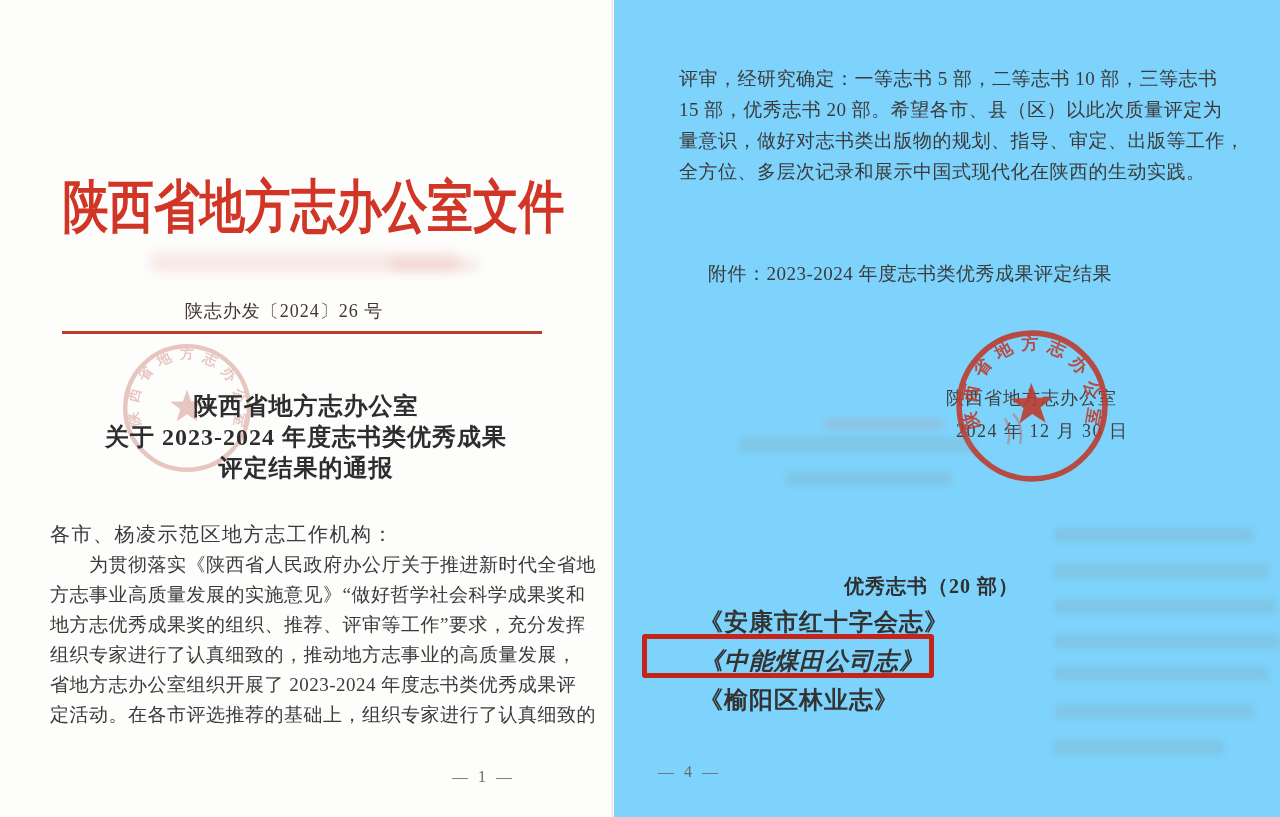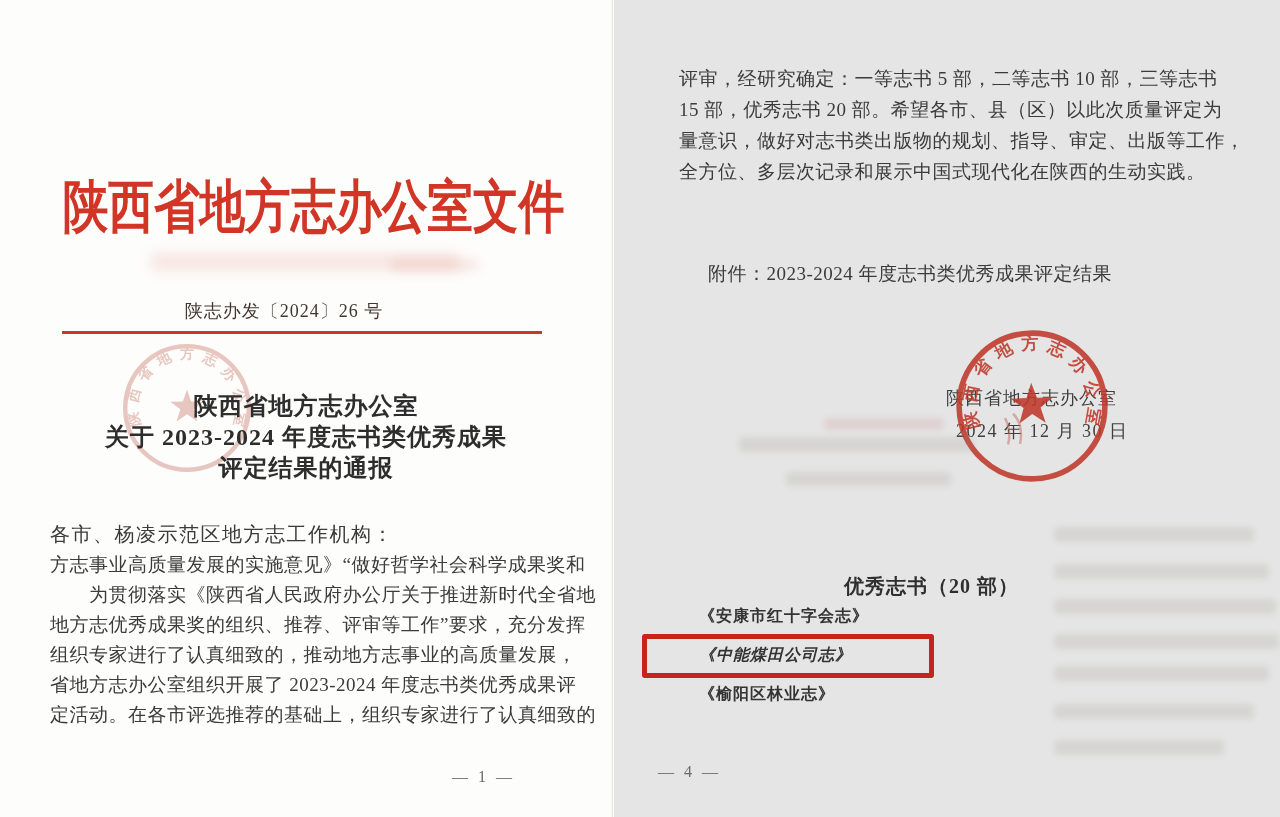--- a/index.html
+++ b/index.html
@@ -11,7 +11,7 @@
   }
   .page{position:absolute; top:0; bottom:0; background:#fdfdfc;}
   .page-left{left:0; width:612px;}
-  .page-right{left:614px; width:666px; background:#e5e5e5;}
+  .page-right{left:614px; width:666px; background:#7dd3fc;}
   .seam{position:absolute; top:0; bottom:0; left:611px; width:4px;
     background:linear-gradient(90deg, rgba(0,0,0,0) 0%, rgba(120,120,120,0.18) 45%, rgba(255,255,255,0.9) 60%, rgba(0,0,0,0) 100%);}
 

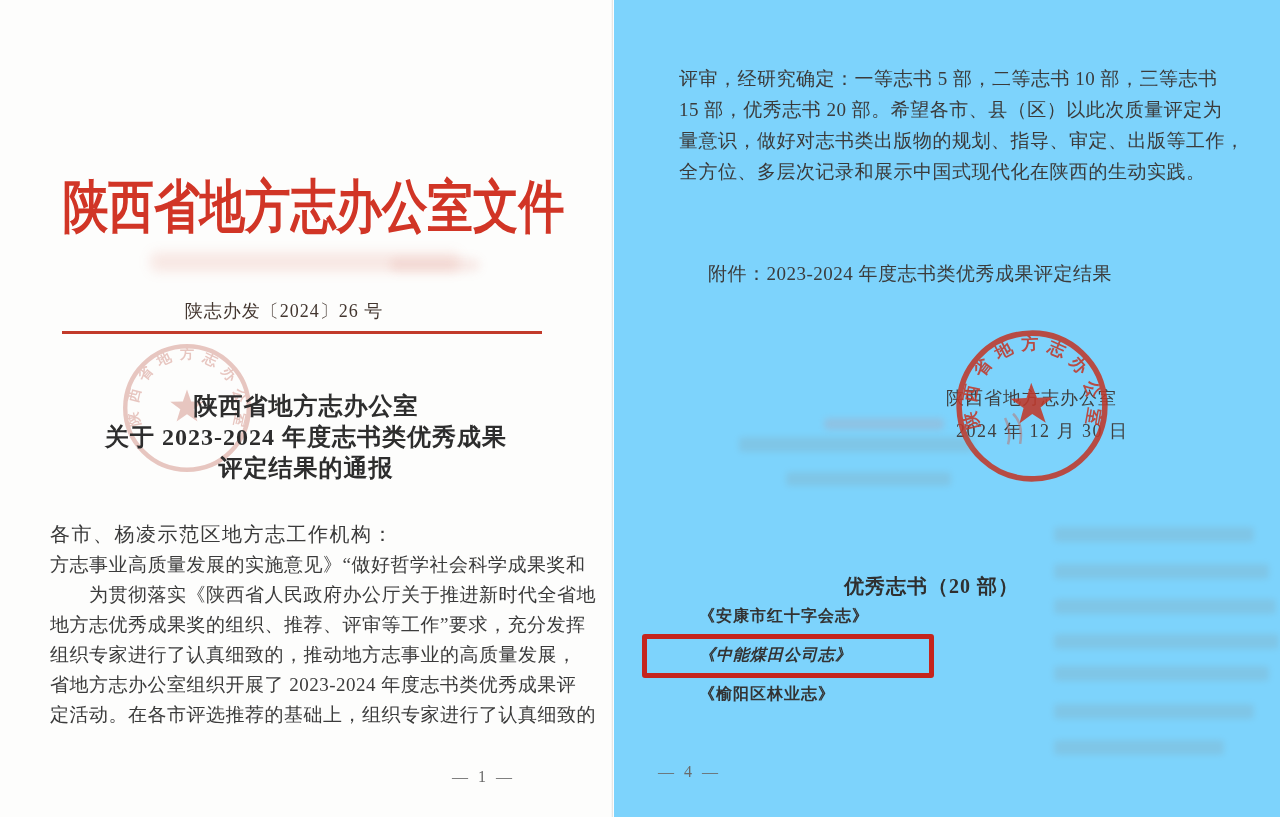--- a/index.html
+++ b/index.html
@@ -129,8 +129,8 @@
     <div class="salutation">各市、杨凌示范区地方志工作机构：</div>
 
     <div class="body-block body-left">
+      <div class="bline">　　为贯彻落实《陕西省人民政府办公厅关于推进新时代全省地</div>
       <div class="bline">方志事业高质量发展的实施意见》“做好哲学社会科学成果奖和</div>
-      <div class="bline">　　为贯彻落实《陕西省人民政府办公厅关于推进新时代全省地</div>
       <div class="bline">地方志优秀成果奖的组织、推荐、评审等工作”要求，充分发挥</div>
       <div class="bline">组织专家进行了认真细致的，推动地方志事业的高质量发展，</div>
       <div class="bline">省地方志办公室组织开展了 2023-2024 年度志书类优秀成果评</div>

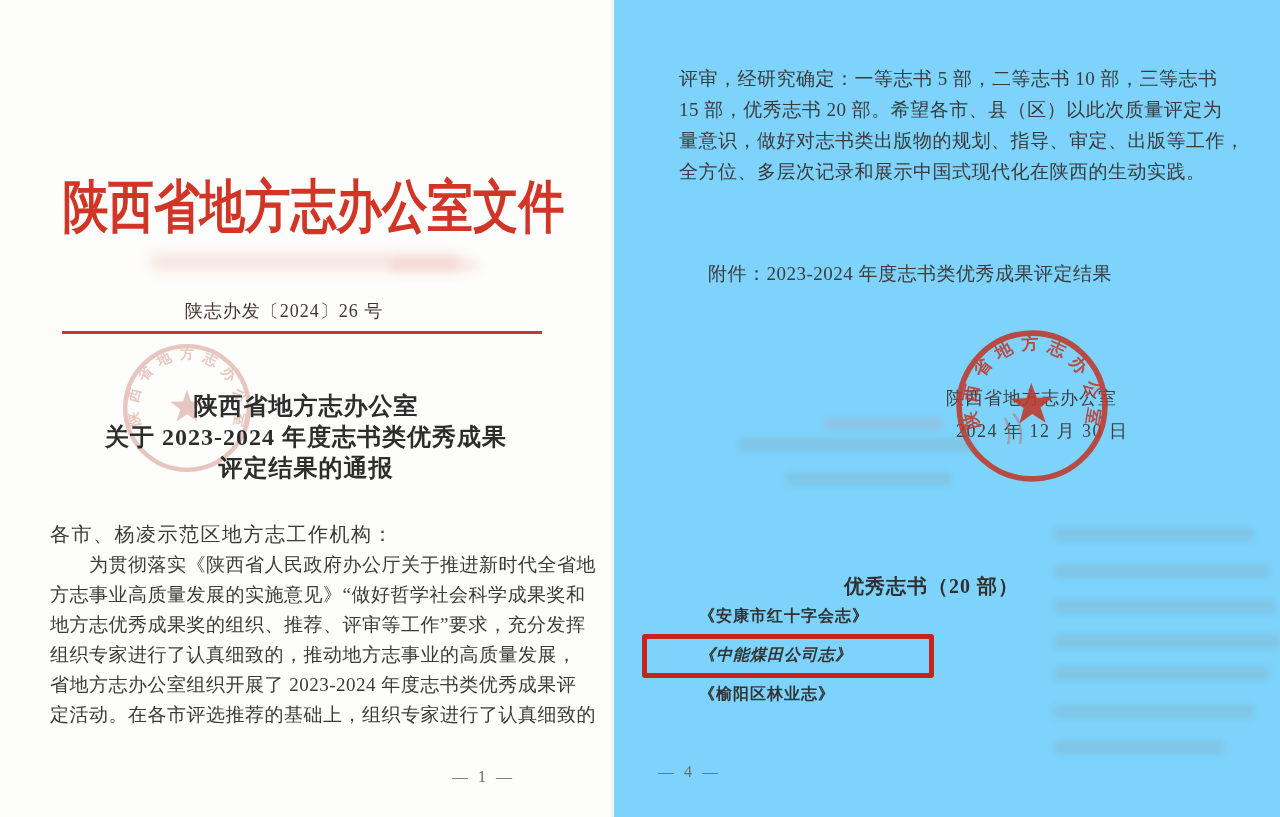--- a/index.html
+++ b/index.html
@@ -80,7 +80,7 @@
     color:#2f2f2f; letter-spacing:1px; white-space:nowrap;
   }
   .book-item{
-    position:absolute; left:85px; font-size:16px; font-weight:600; color:#333;
+    position:absolute; left:85px; font-size:24px; font-weight:600; color:#333;
     letter-spacing:1px; white-space:nowrap;
   }
   .highlight-box{

